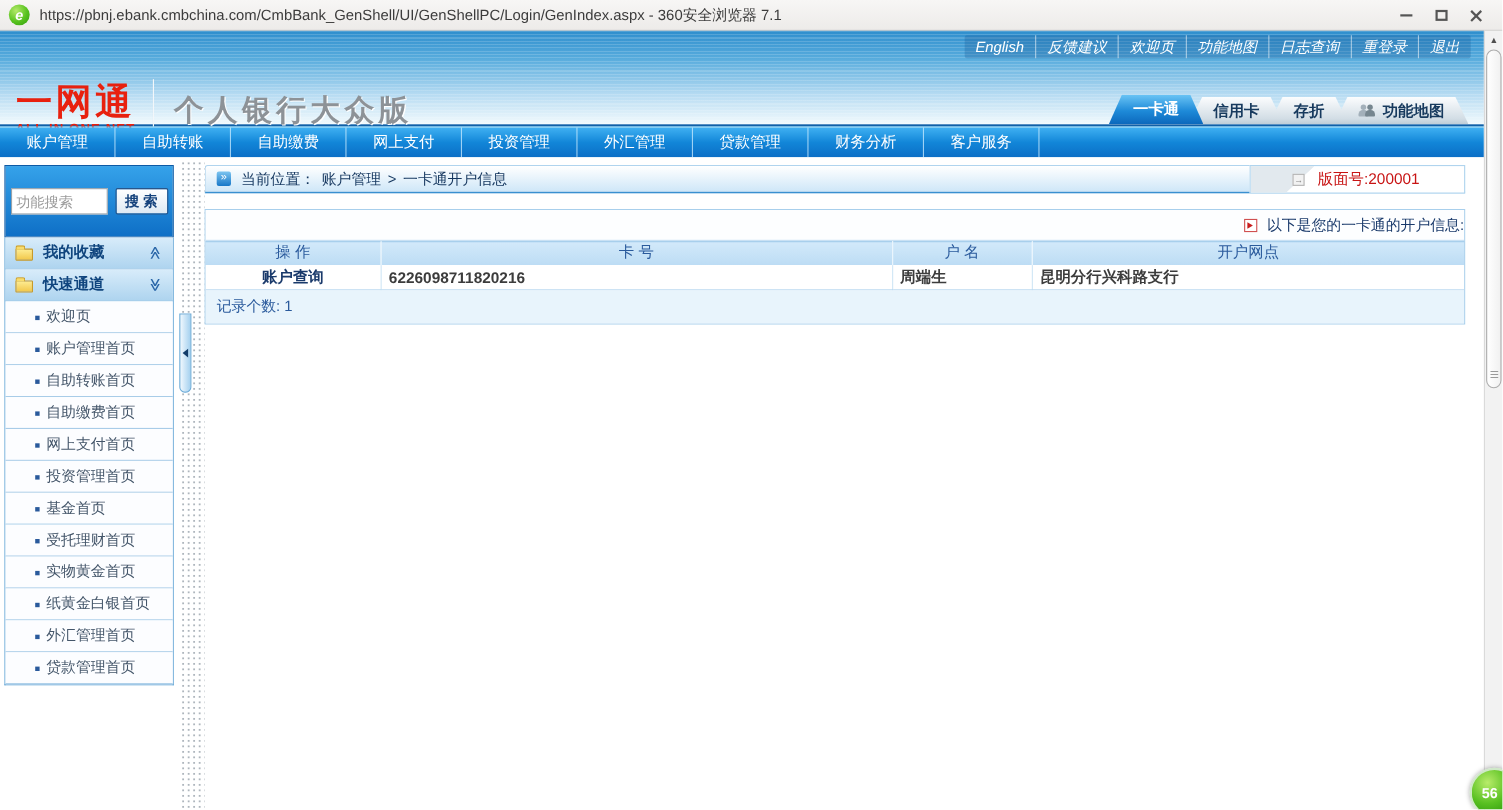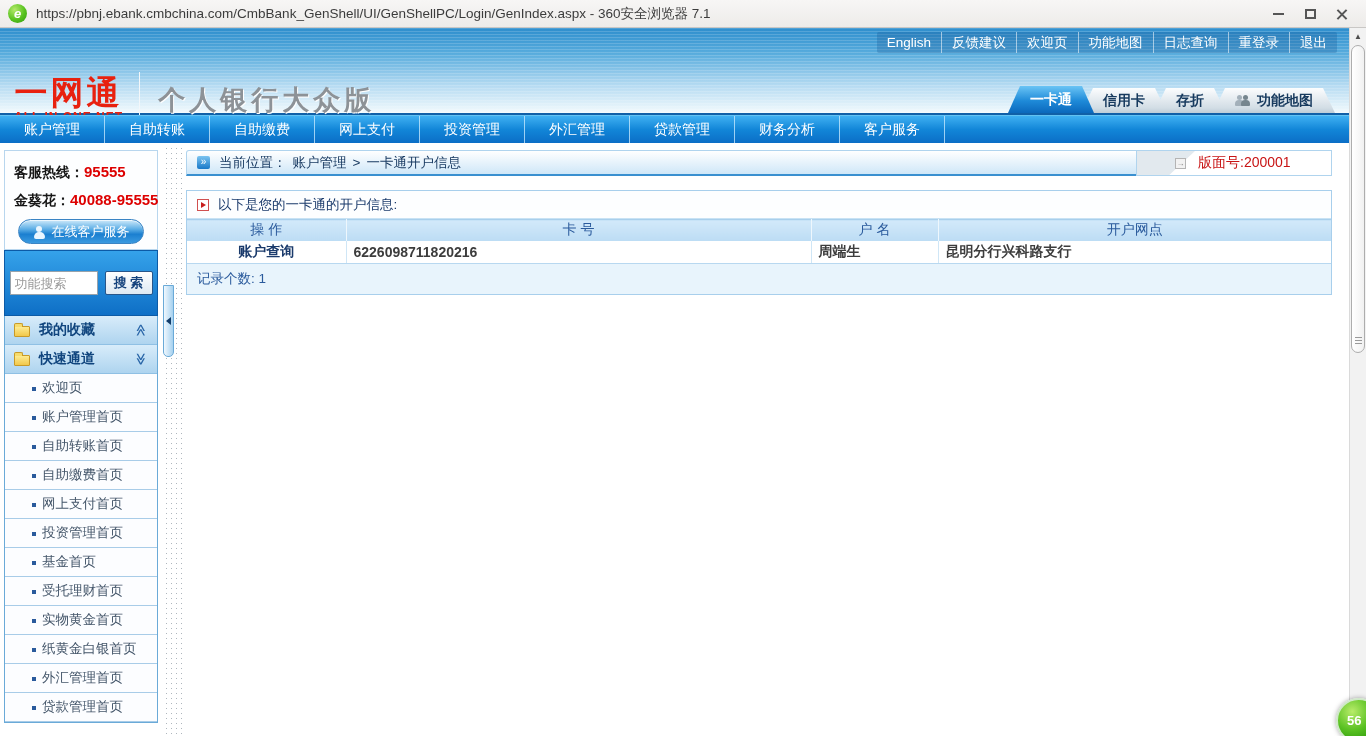--- a/index.html
+++ b/index.html
@@ -33,7 +33,7 @@
   .header::before { content:""; position:absolute; inset:0; pointer-events:none;
     background:repeating-linear-gradient(180deg,rgba(255,255,255,.16) 0 1px,rgba(255,255,255,0) 1px 3px); }
   .toplinks { position:absolute; top:4px; right:12px; height:21px; line-height:21px;
-    display:flex; background:rgba(12,74,138,.25); border-radius:2px; }
+    display:flex; background:rgba(12,74,138,.25); border-radius:2px;font-style:italic; }
   .toplink { color:#fff; font-size:13.5px; padding:0 10px; border-right:1px solid rgba(255,255,255,.55); cursor:pointer; }
   .toplink:last-child { border-right:none; }
   .logo-area { position:absolute; left:14px; top:18px; display:flex; align-items:center;margin-top:26px; }

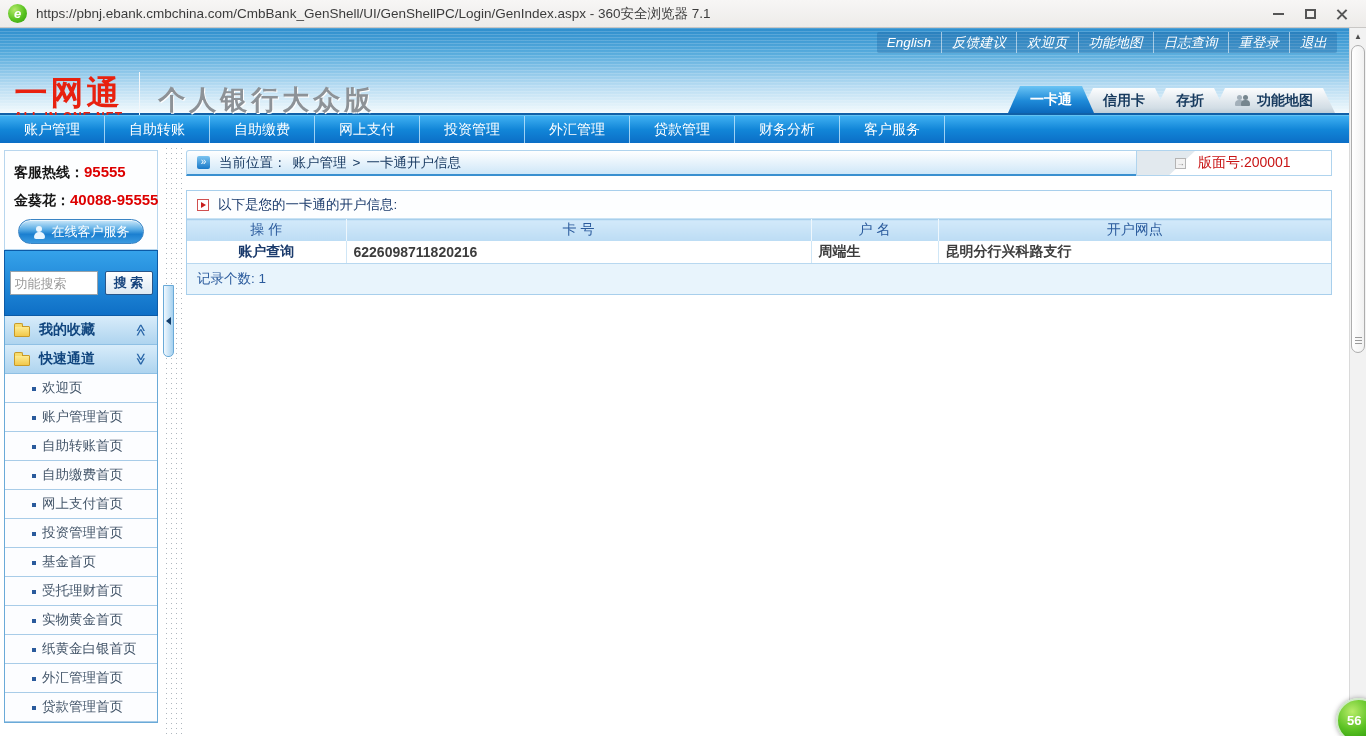--- a/index.html
+++ b/index.html
@@ -234,18 +234,6 @@
       </div>
 
       <aside class="sidebar">
-        <div class="infobox">
-          <div class="hotrow">
-            <span>客服热线：</span><span class="num">95555</span>
-          </div>
-          <div class="hotrow">
-            <span>金葵花：</span><span class="num">40088-95555</span>
-          </div>
-          <div class="svc-btn">
-            <span class="person-icon"></span>
-            <span>在线客户服务</span>
-          </div>
-        </div>
         <div class="searchbox">
           <input class="search-input" type="text" placeholder="功能搜索" style="">
           <button class="search-btn">搜 索</button>

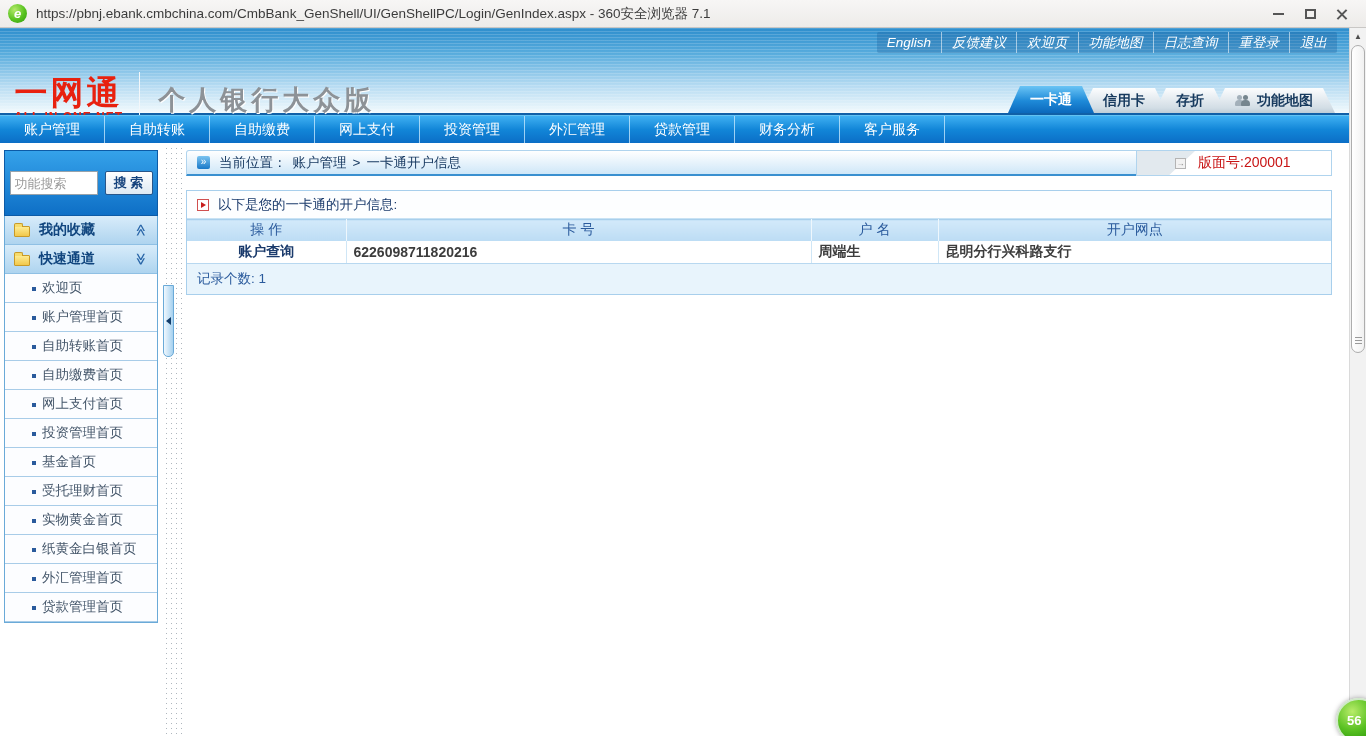--- a/index.html
+++ b/index.html
@@ -125,7 +125,7 @@
 
   .panel { position:absolute; left:0; top:40px; width:1146px; border:1px solid #a8cfec; background:#fff; }
   .panel-title { height:28px; display:flex; align-items:center; gap:9px; padding-left:10px;
-    background:#fdfeff; border-bottom:1px solid #c8e2f4; font-size:13.5px; color:#1a3a6b; }
+    background:#fdfeff; border-bottom:1px solid #c8e2f4; font-size:13.5px; color:#1a3a6b;justify-content:flex-end; }
   .rtri-icon { width:12px; height:12px; border:1px solid #d05050; background:#fff;
     display:flex; align-items:center; justify-content:center; }
   .rtri-icon::after { content:""; width:0; height:0; border-top:3px solid transparent; border-bottom:3px solid transparent; border-left:5px solid #c81e1e; }

